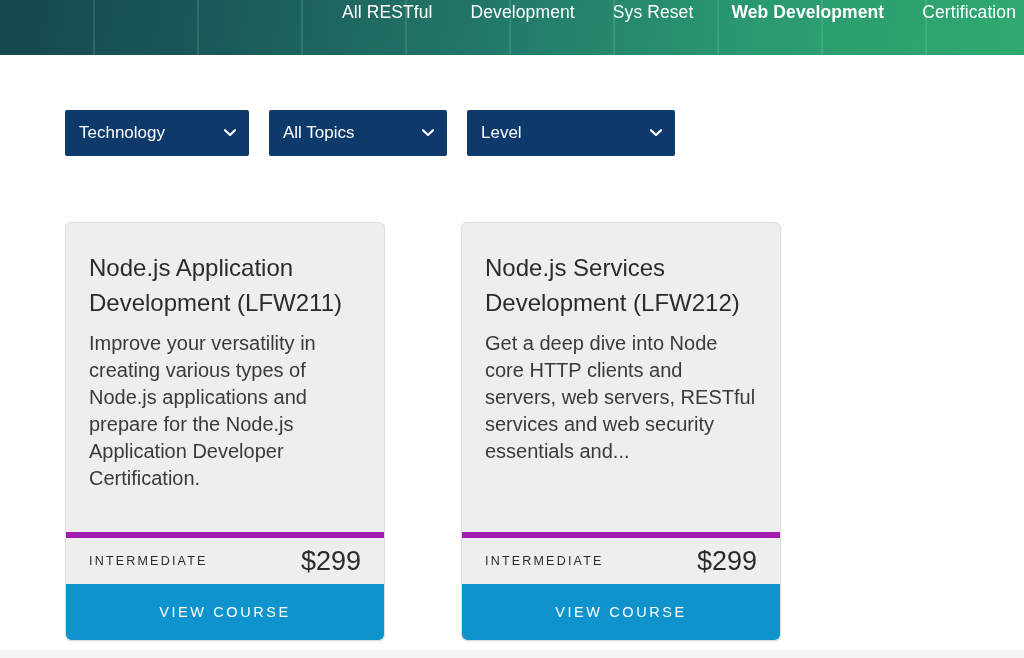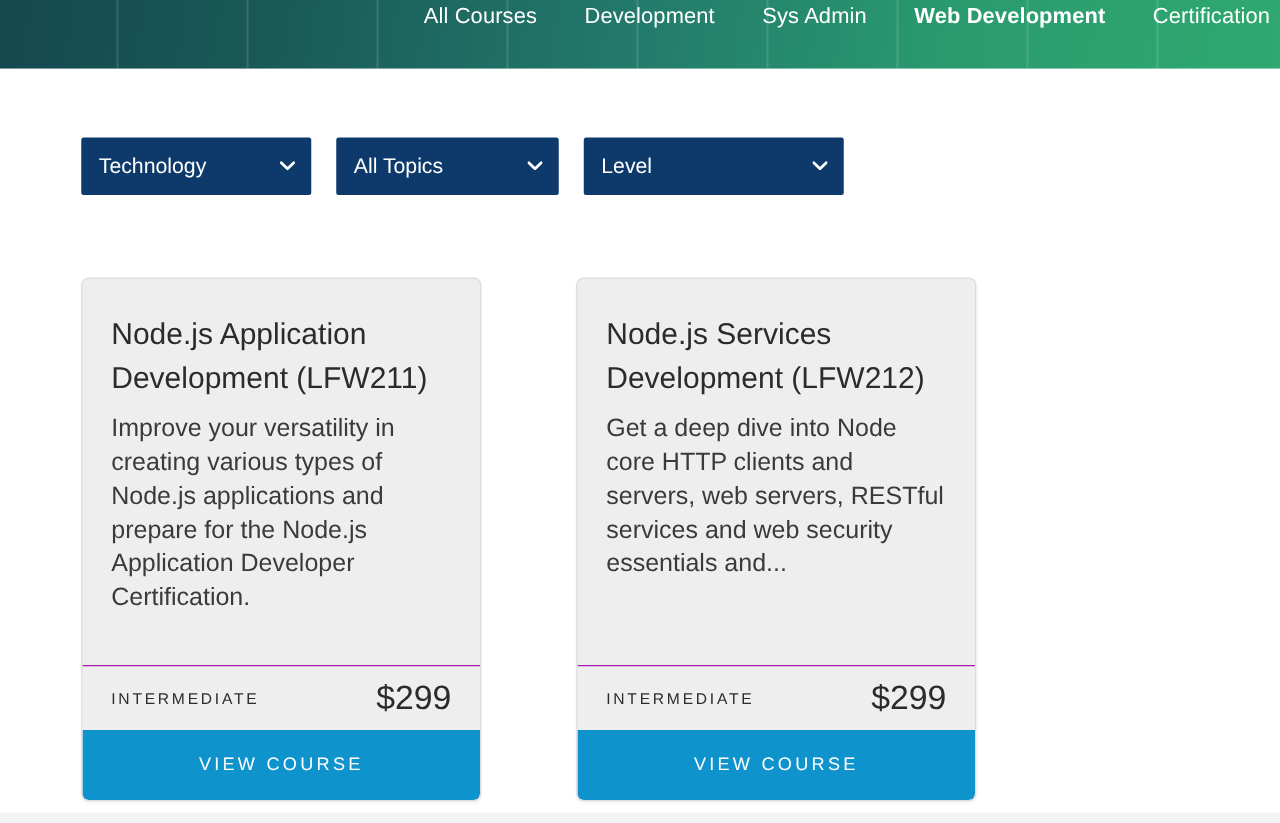--- a/index.html
+++ b/index.html
@@ -204,7 +204,7 @@
   </svg>
 
   <nav class="nav-links">
-    <a class="nav-link" href="#">All Courses</a>
+    <a class="nav-link" href="#">All RESTful</a>
     <a class="nav-link" href="#">Development</a>
     <a class="nav-link" href="#">Sys Admin</a>
     <a class="nav-link active" href="#">Web Development</a>

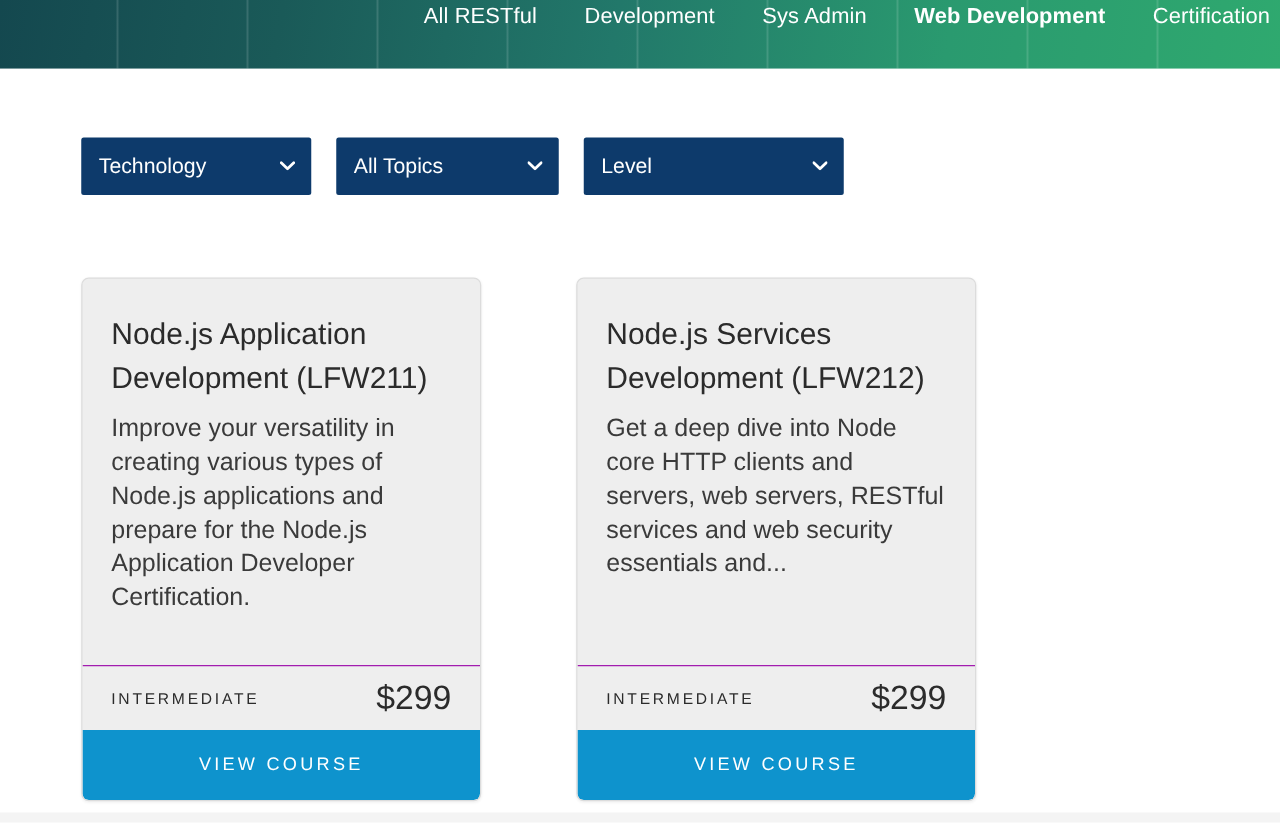--- a/index.html
+++ b/index.html
@@ -206,7 +206,7 @@
   <nav class="nav-links">
     <a class="nav-link" href="#">All RESTful</a>
     <a class="nav-link" href="#">Development</a>
-    <a class="nav-link" href="#">Sys Admin</a>
+    <a class="nav-link" href="#">Sys Reset</a>
     <a class="nav-link active" href="#">Web Development</a>
     <a class="nav-link" href="#">Certification</a>
   </nav>

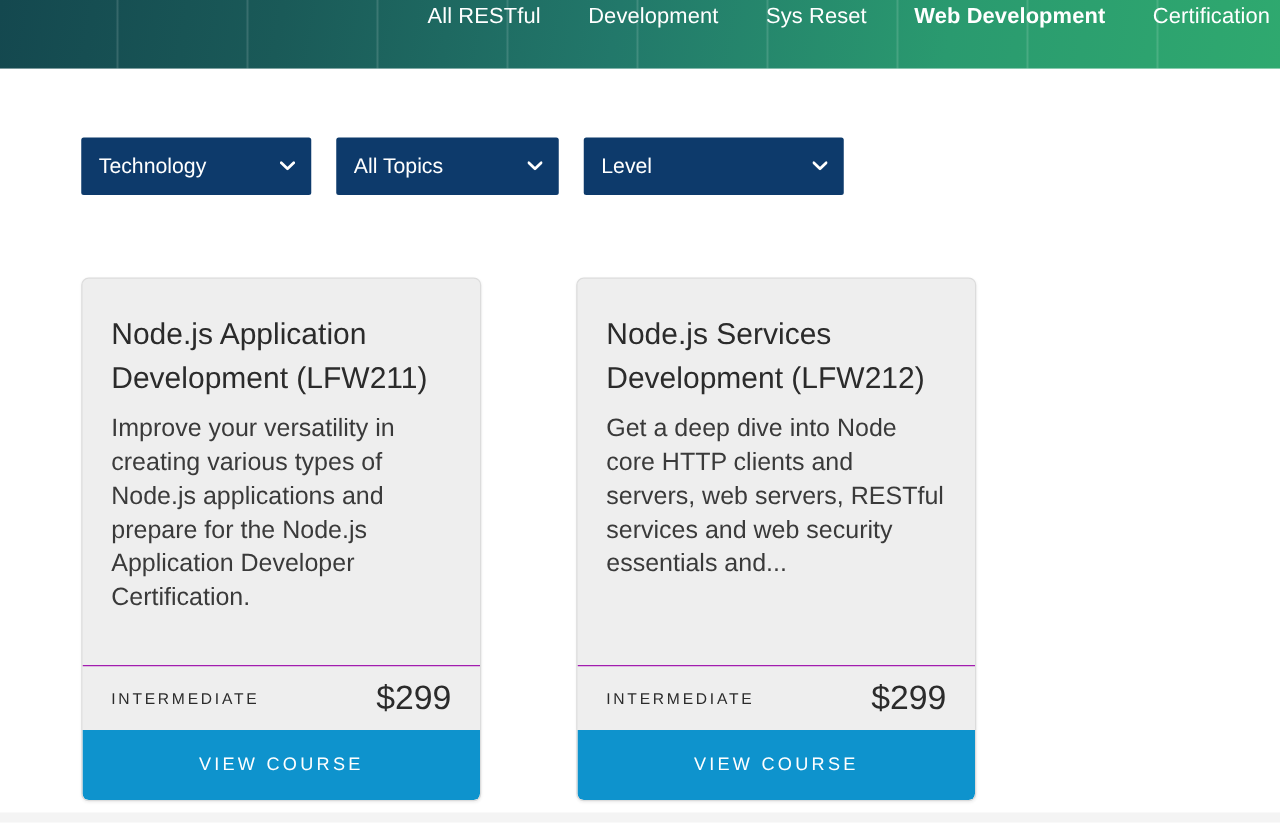--- a/index.html
+++ b/index.html
@@ -147,7 +147,7 @@
   }
   .card-meta {
     height: 52px;
-    border-top: 1px solid #a21caf;
+    border-top: 6px solid #a21caf;
     display: flex;
     align-items: center;
     justify-content: space-between;

